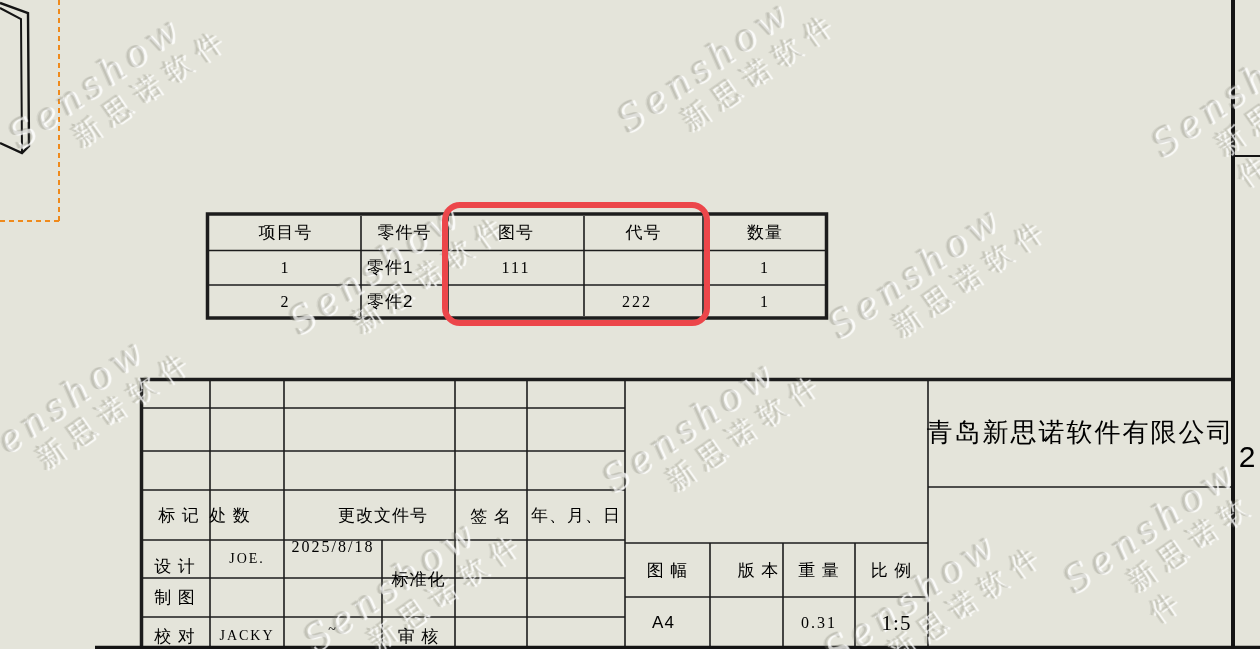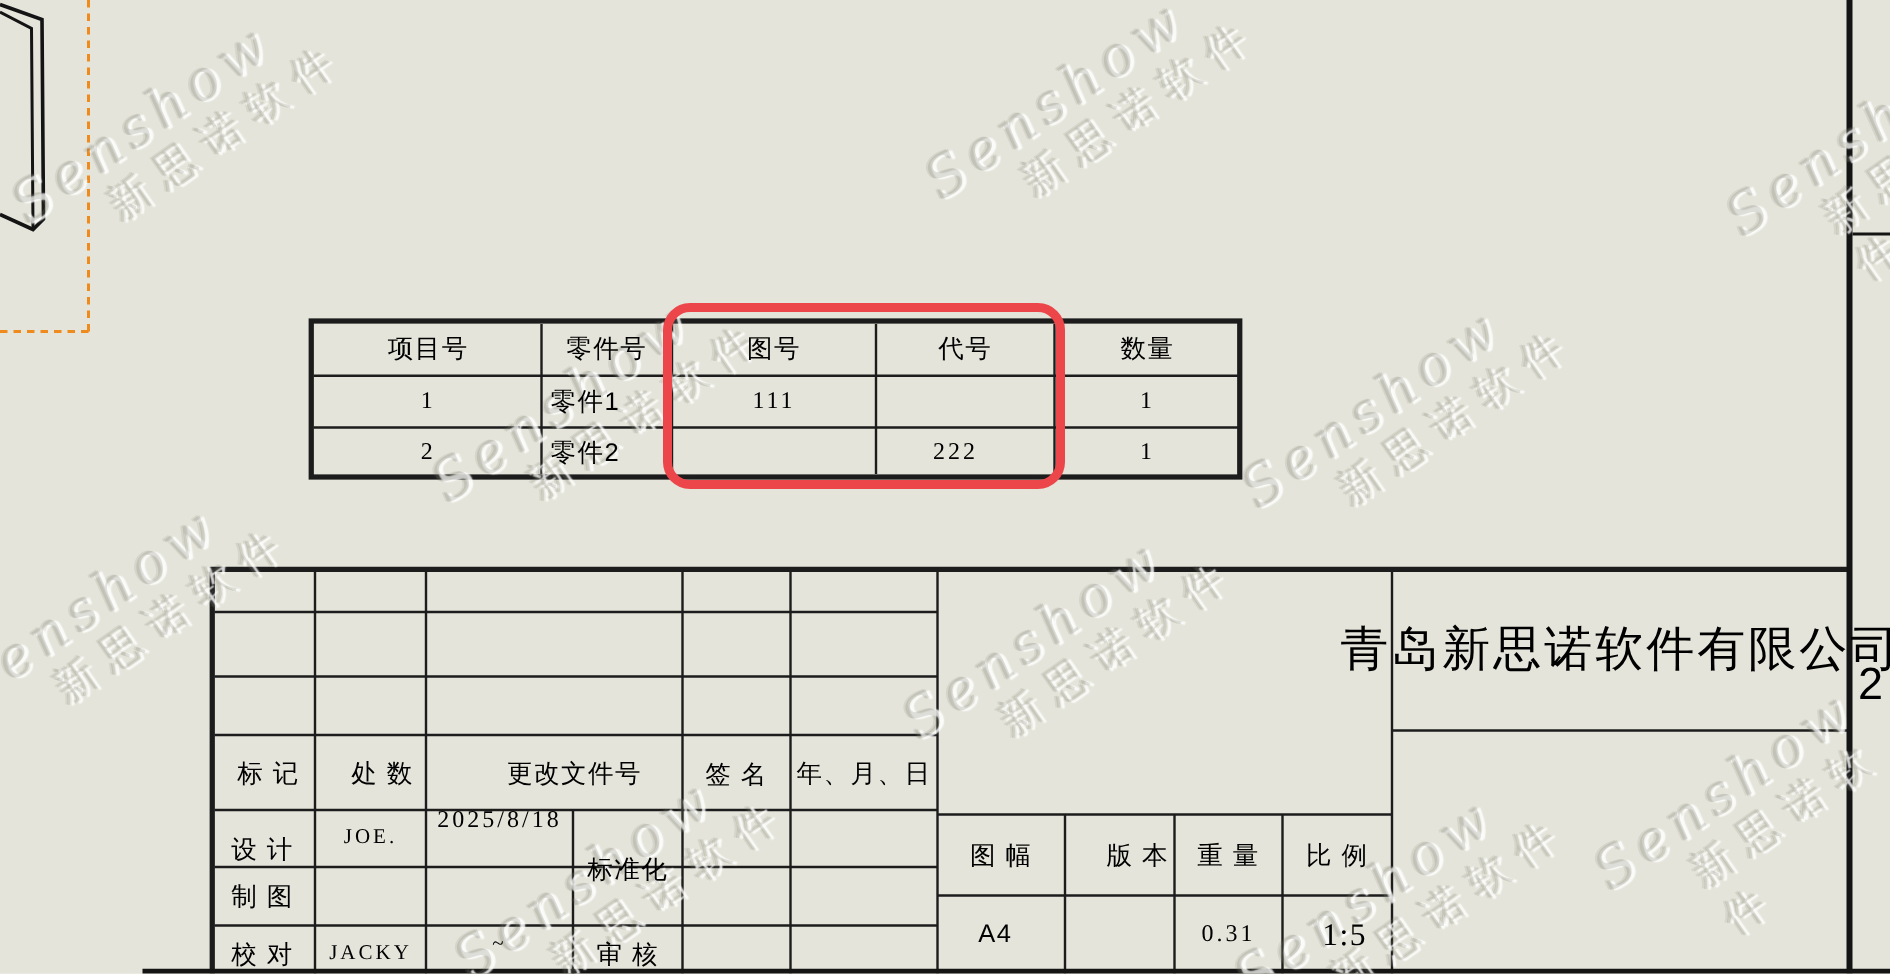--- a/index.html
+++ b/index.html
@@ -19,7 +19,7 @@
   .num  { font-family:"Liberation Serif", serif; font-size:16px; letter-spacing:2px; }
   .small{ font-size:14px; }
   .scale{ font-size:21px; letter-spacing:1px; }
-  .company { font-size:32px; letter-spacing:2px; }
+  .company { font-size:26px; letter-spacing:2px; }
   .zone { font-size:30px; letter-spacing:0; }
 
   

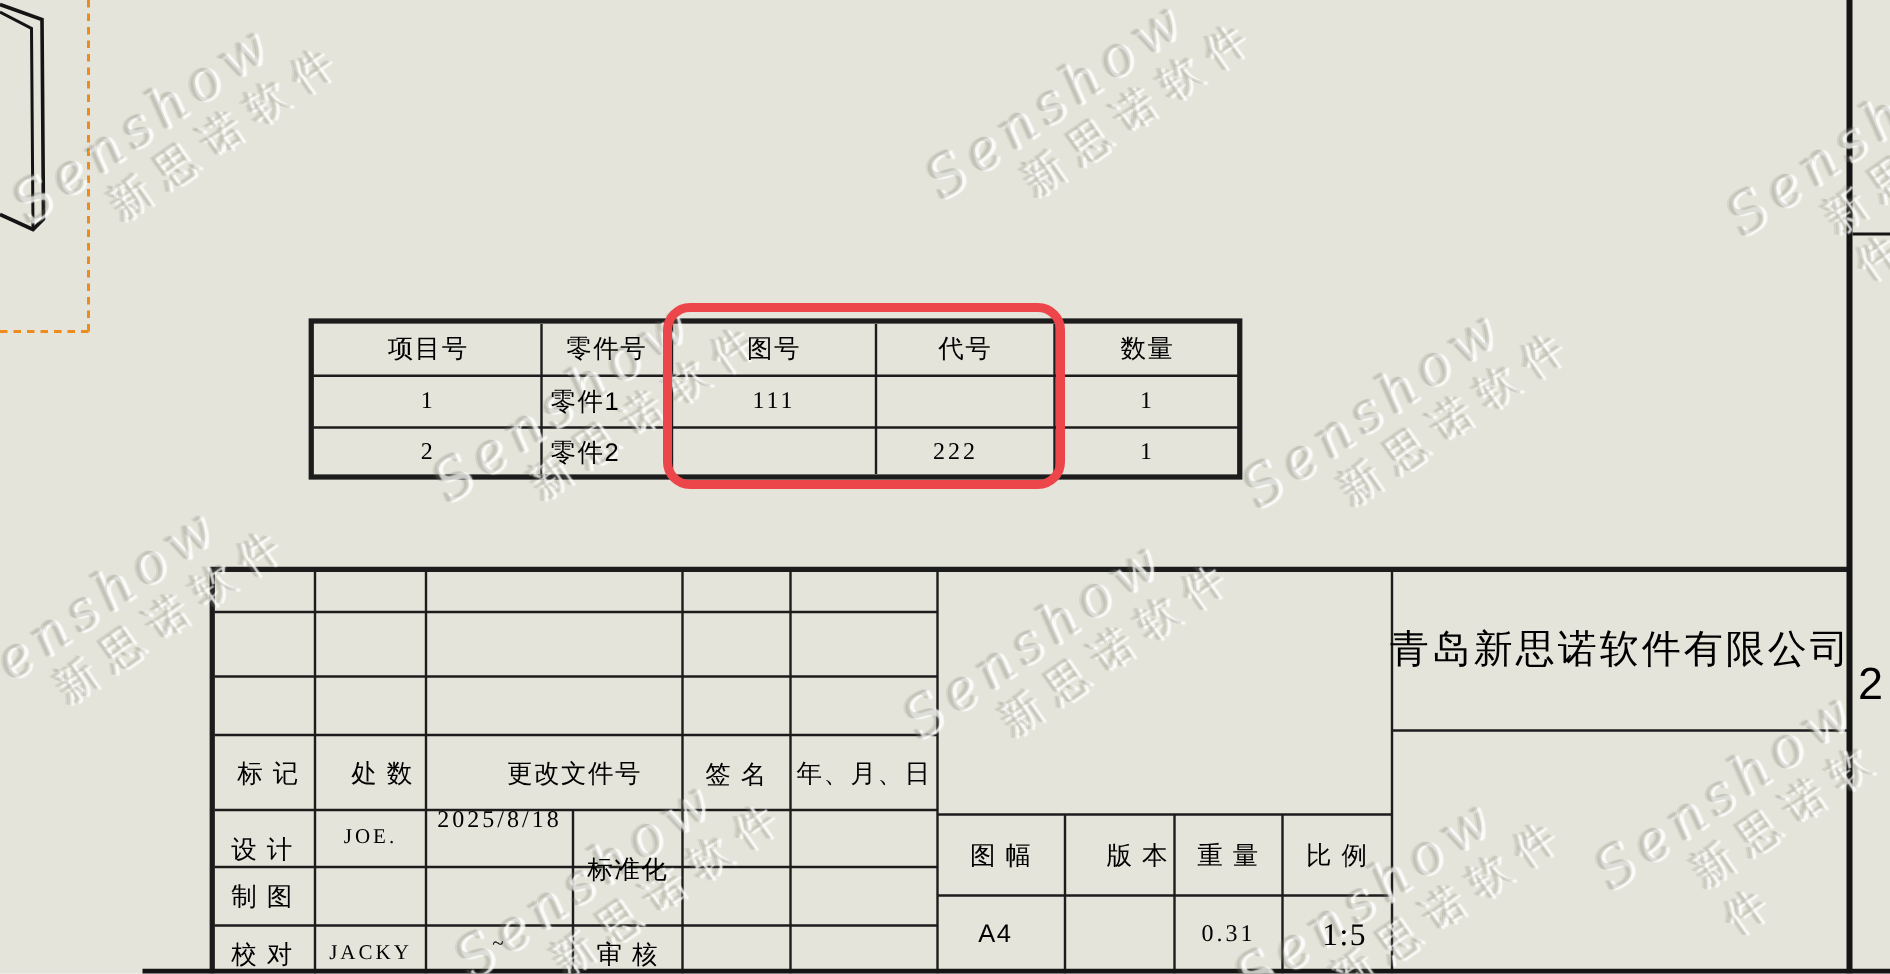--- a/index.html
+++ b/index.html
@@ -174,7 +174,7 @@
   <div>
 
     <div class="cell" style="left:140px; top:490px; width:78px; height:50px">标 记</div>
-    <div class="cell" style="left:218px; top:490px; width:74px; height:50px">处 数</div>
+    <div class="cell" style="left:193px; top:490px; width:74px; height:50px">处 数</div>
     <div class="cell" style="left:284px; top:490px; width:198px; height:50px">更改文件号</div>
     <div class="cell" style="left:455px; top:490px; width:72px; height:52px">签 名</div>
     <div class="cell" style="left:527px; top:490px; width:98px; height:50px">年、月、日</div>

